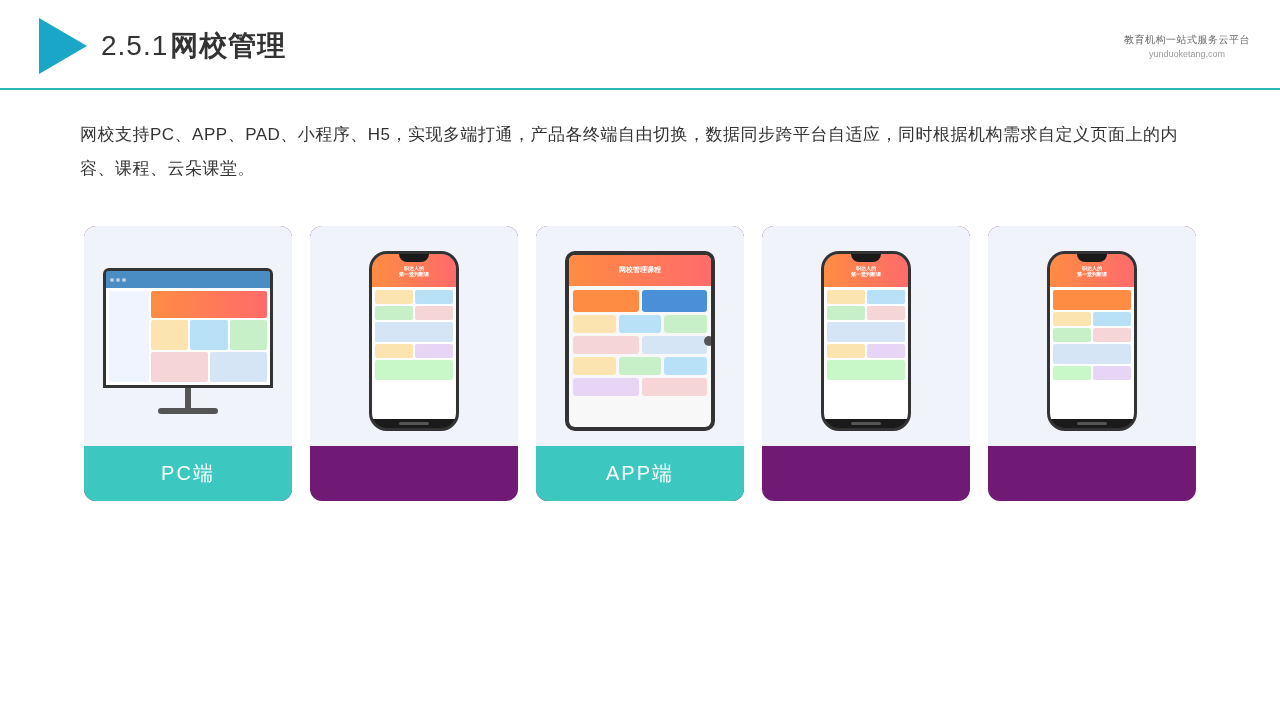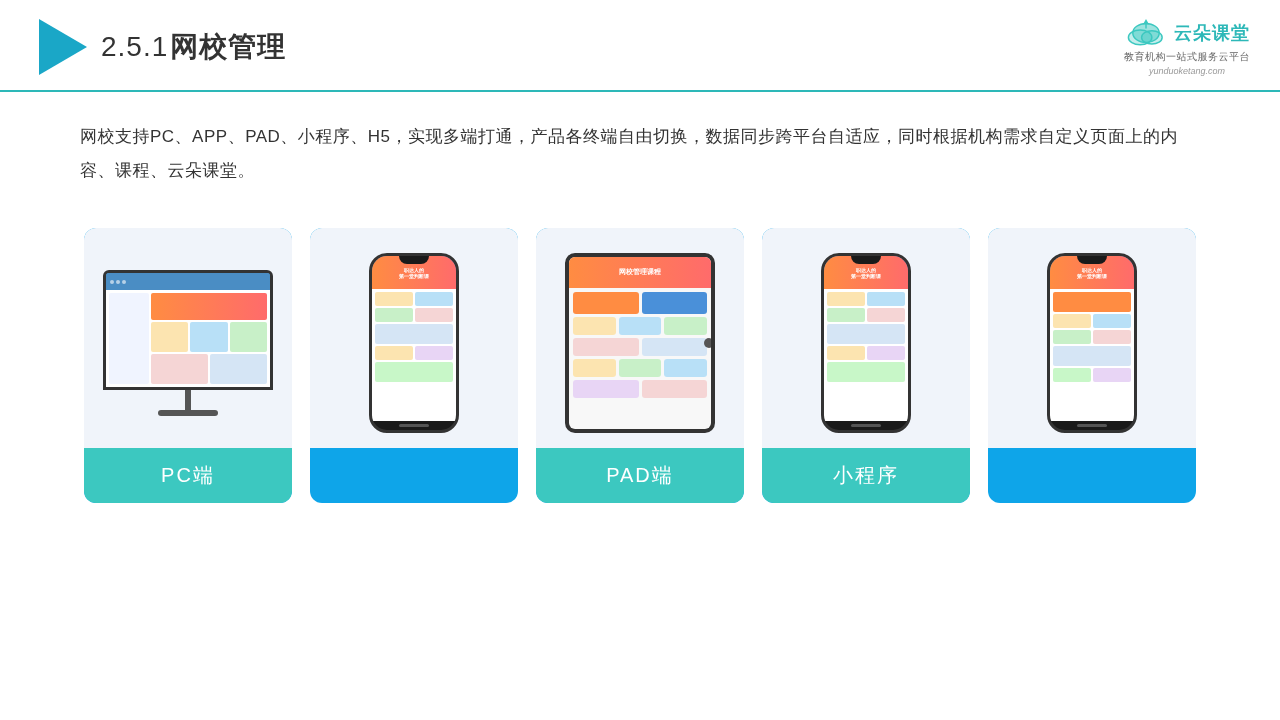--- a/index.html
+++ b/index.html
@@ -319,19 +319,6 @@
     </h1>
   </div>
   <div class="header-right">
-    <div class="cloud-logo">
-      <svg class="cloud-icon" viewBox="0 0 60 40" xmlns="http://www.w3.org/2000/svg">
-        <ellipse cx="22" cy="26" rx="16" ry="10" fill="#3cc8c0" opacity="0.3"></ellipse>
-        <ellipse cx="38" cy="26" rx="14" ry="9" fill="#3cc8c0" opacity="0.3"></ellipse>
-        <ellipse cx="30" cy="20" rx="18" ry="13" fill="#3cc8c0" opacity="0.5"></ellipse>
-        <ellipse cx="22" cy="26" rx="16" ry="10" fill="none" stroke="#3cc8c0" stroke-width="2"></ellipse>
-        <ellipse cx="38" cy="26" rx="14" ry="9" fill="none" stroke="#3cc8c0" stroke-width="2"></ellipse>
-        <ellipse cx="30" cy="20" rx="18" ry="13" fill="none" stroke="#3cc8c0" stroke-width="2"></ellipse>
-        <line x1="30" y1="14" x2="30" y2="4" stroke="#3cc8c0" stroke-width="2"></line>
-        <polygon points="26,8 30,1 34,8" fill="#3cc8c0"></polygon>
-      </svg>
-      <span class="cloud-text">云朵课堂</span>
-    </div>
     <div class="cloud-subtitle">教育机构一站式服务云平台</div>
     <div class="cloud-url">yunduoketang.com</div>
   </div>

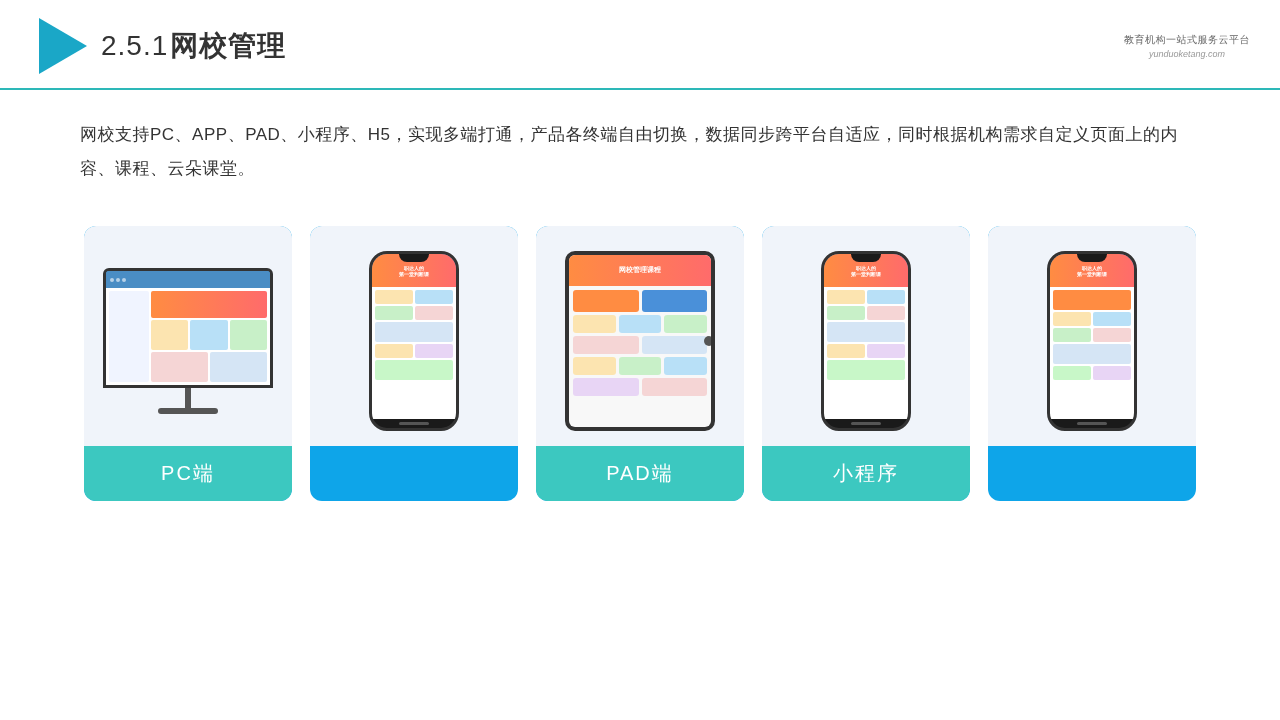--- a/index.html
+++ b/index.html
@@ -74,7 +74,6 @@
     .cloud-url {
       font-size: 9px;
       color: #999;
-      font-style: italic;
     }
 
     

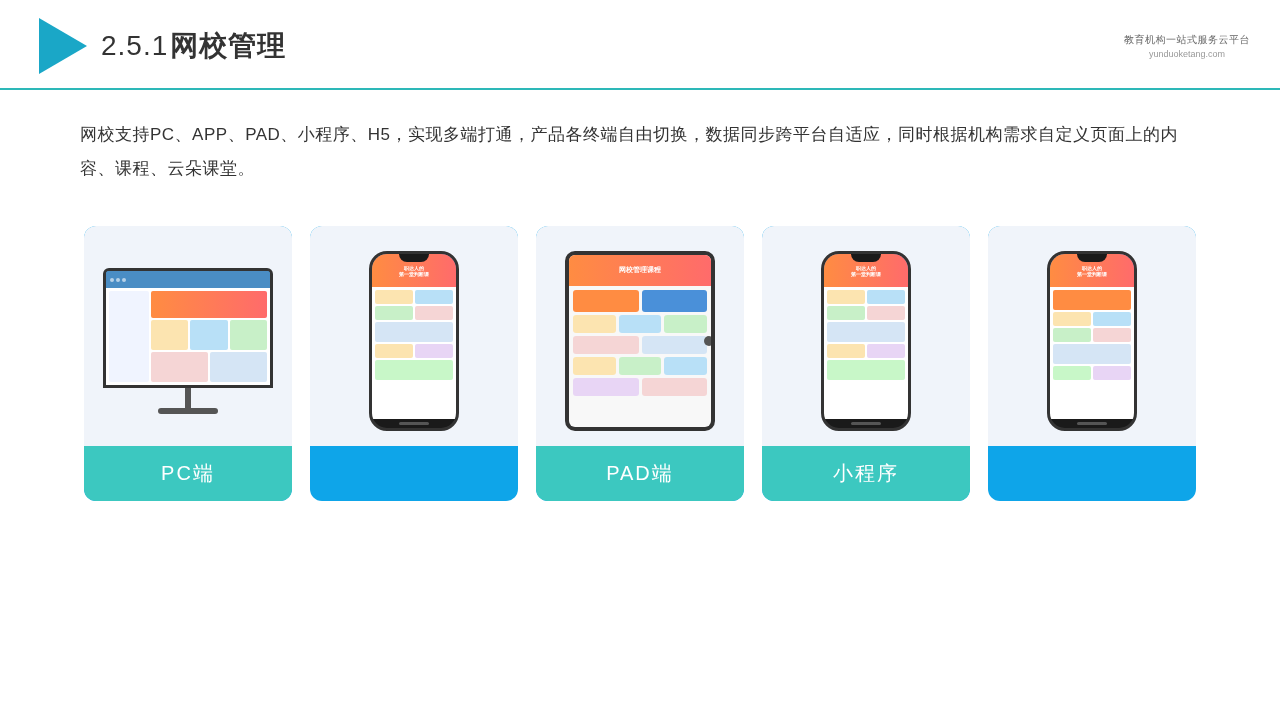--- a/index.html
+++ b/index.html
@@ -94,7 +94,7 @@
     }
 
     .card {
-      background: #0ea5e9;
+      background: #701a75;
       border-radius: 12px;
       width: 208px;
       display: flex;

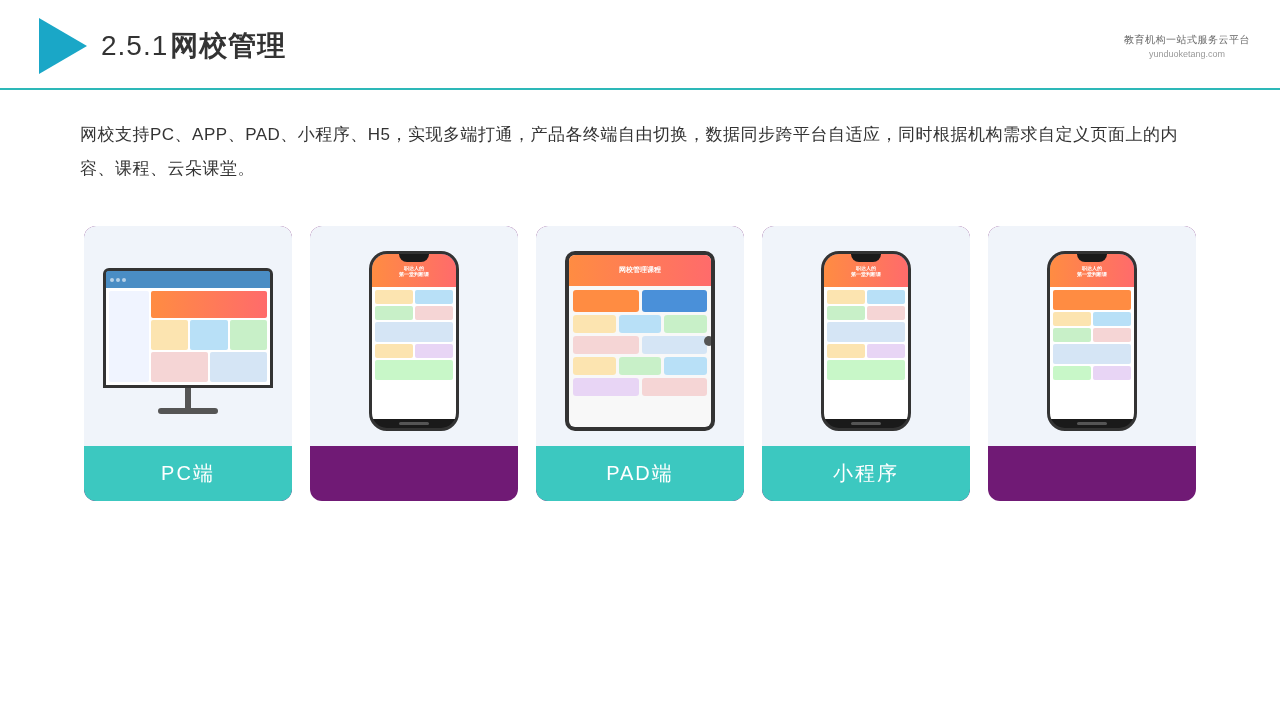--- a/index.html
+++ b/index.html
@@ -432,7 +432,7 @@
         <div class="tablet-home-button"></div>
       </div>
     </div>
-    <div class="card-label">PAD端</div>
+    <div class="card-label">APP端</div>
   </div>
 
   <div class="card">

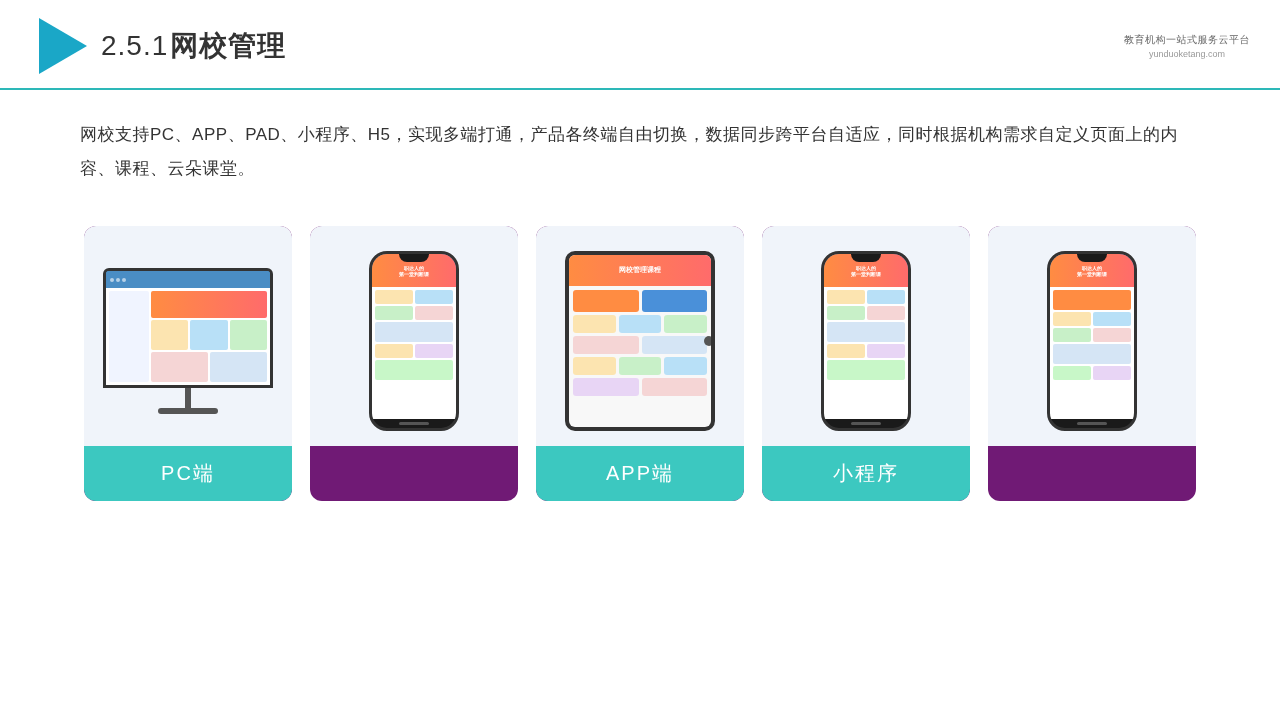--- a/index.html
+++ b/index.html
@@ -467,7 +467,6 @@
         <div class="phone-home-bar"></div>
       </div>
     </div>
-    <div class="card-label">小程序</div>
   </div>
 
   <div class="card">

